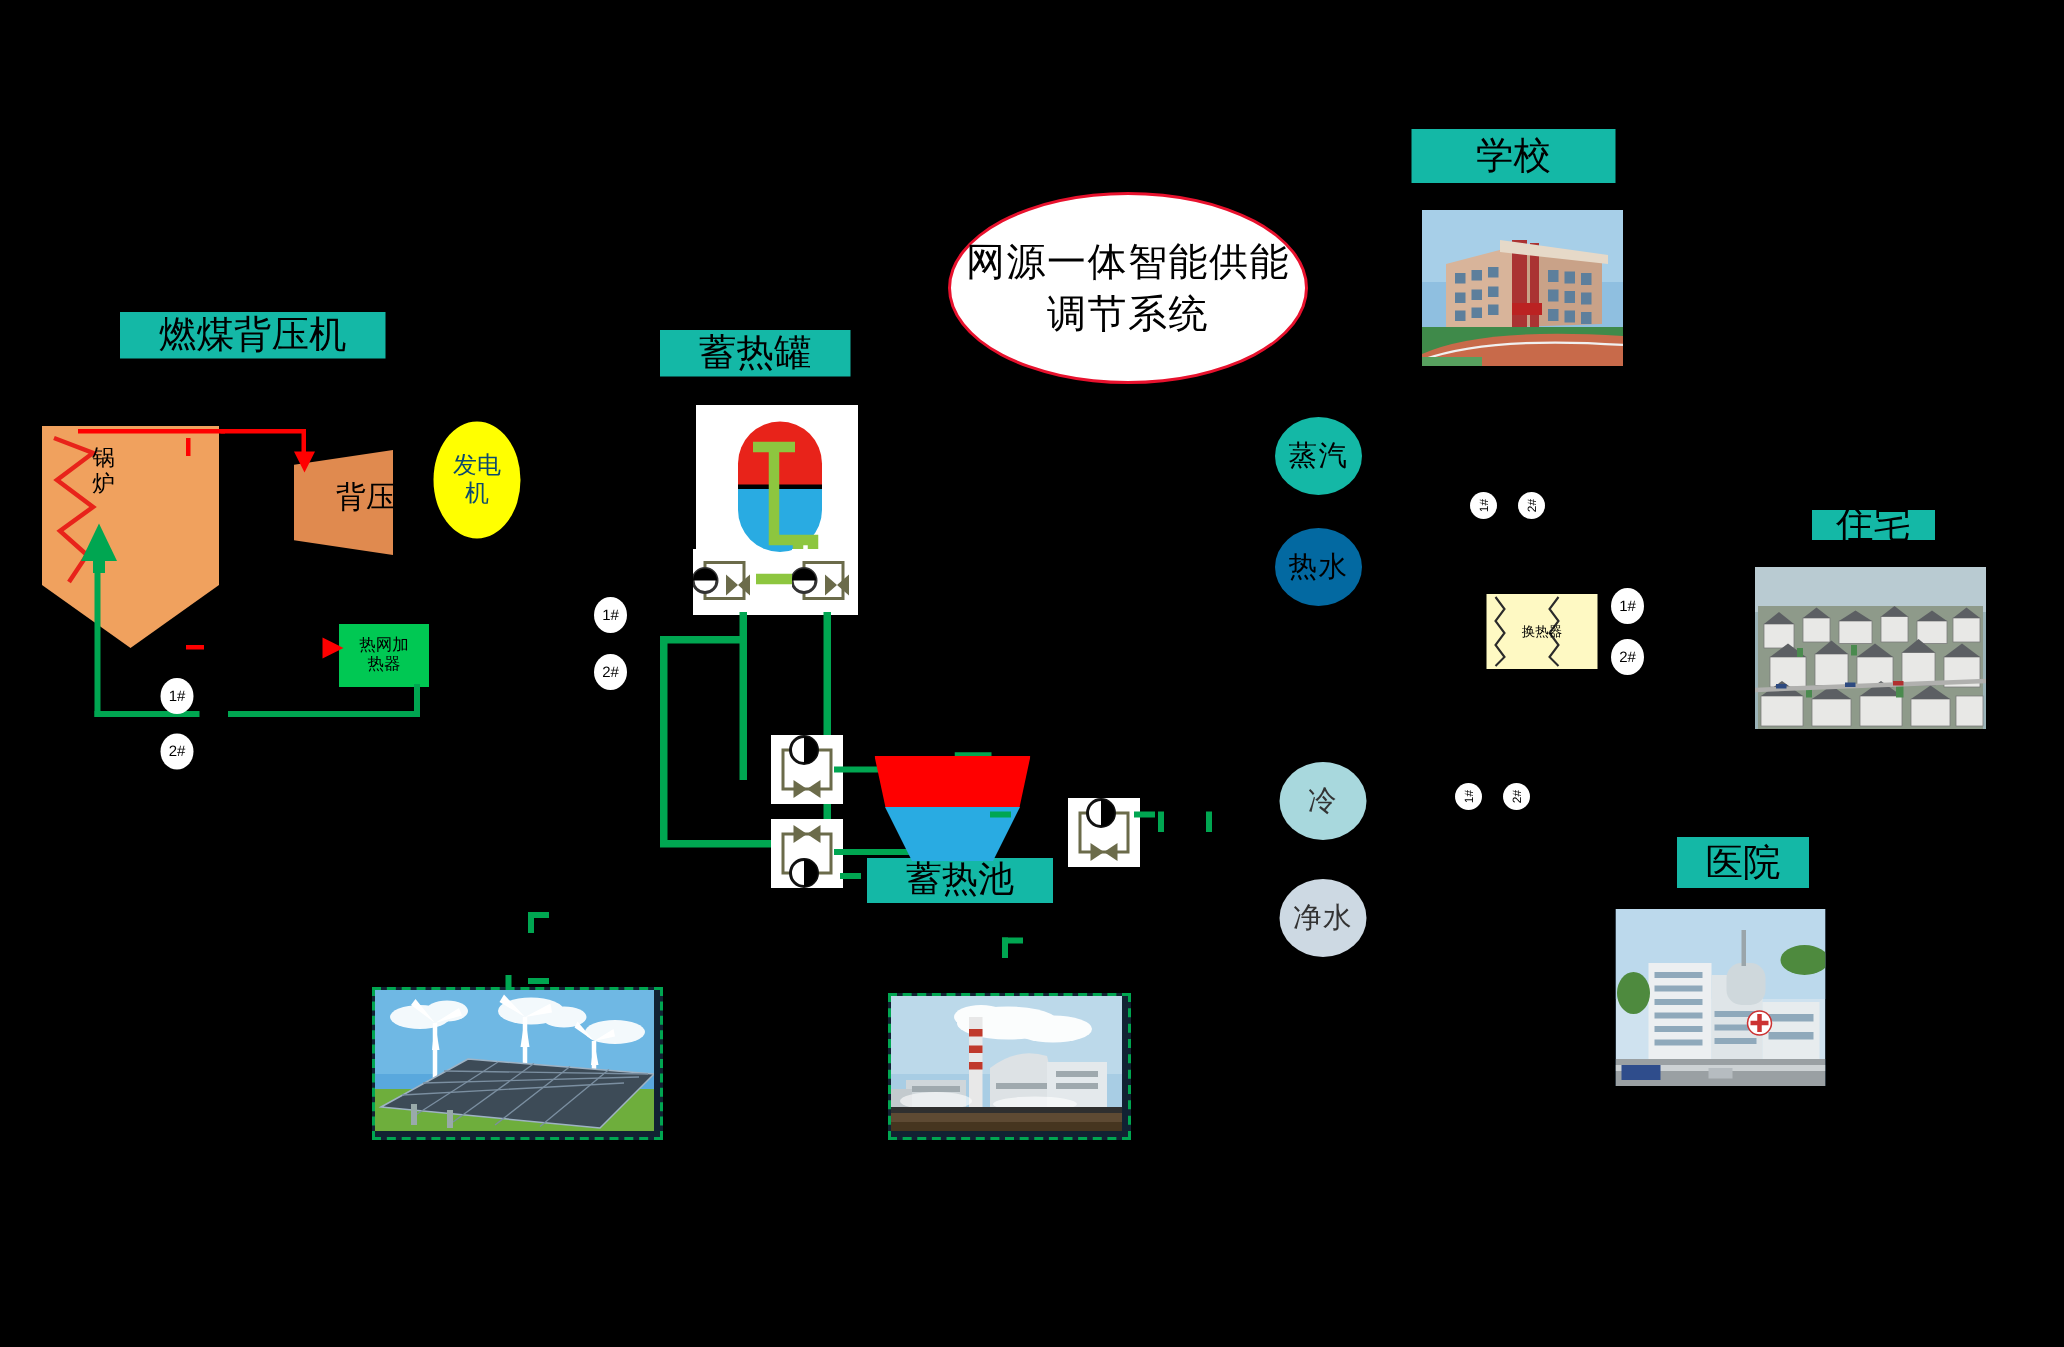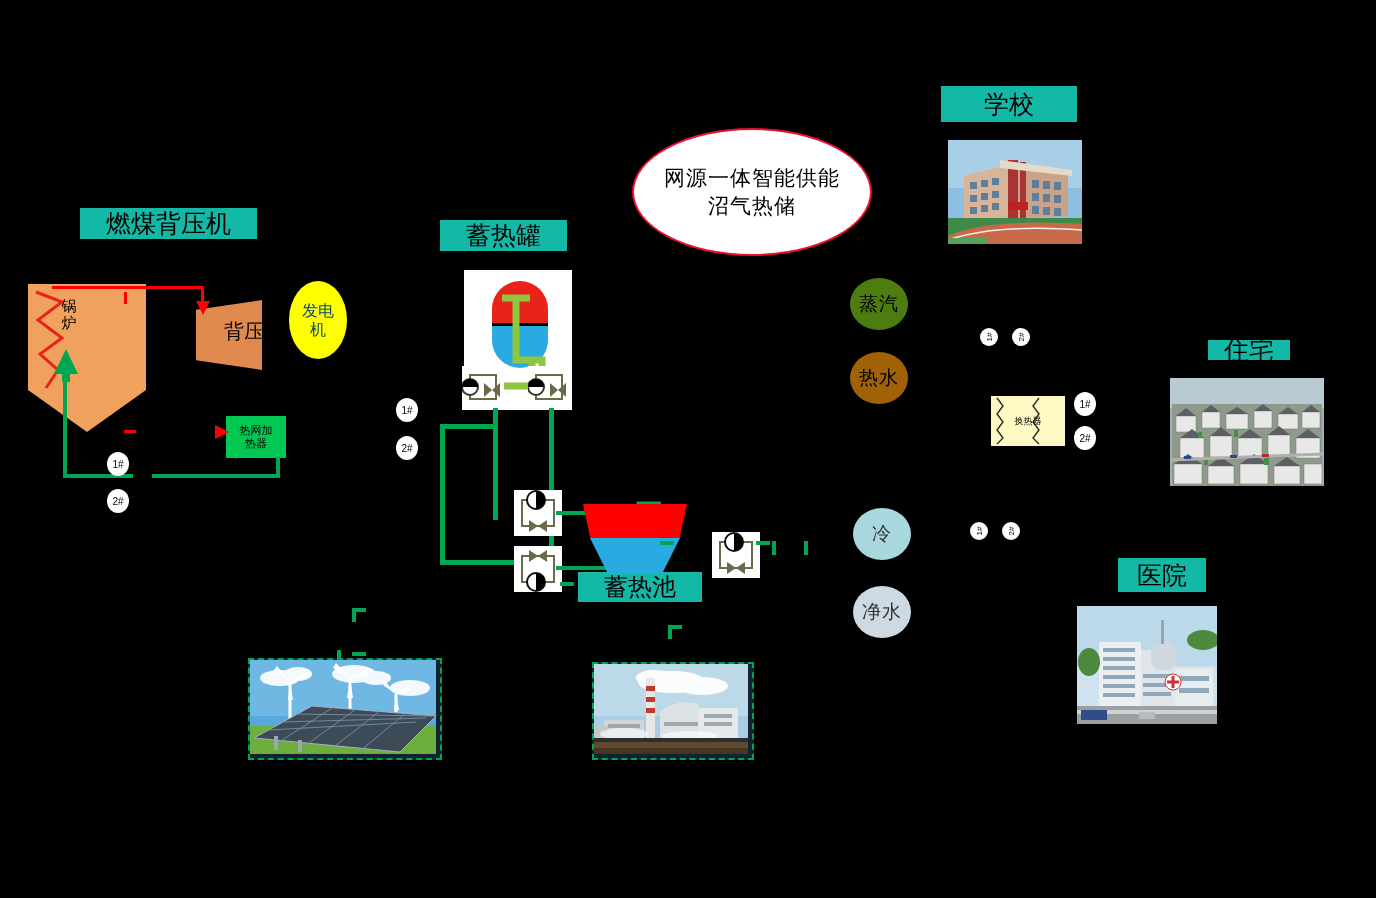--- a/index.html
+++ b/index.html
@@ -28,7 +28,7 @@
     position:absolute;left:632px;top:128px;width:236px;height:124px;
     background:#ffffff;border:2px solid #e8112d;border-radius:50%;
     display:flex;flex-direction:column;align-items:center;justify-content:center;
-    color:#000;font-size:21px;line-height:1.35;letter-spacing:1px;
+    color:#000;font-size:26px;line-height:1.35;letter-spacing:1px;
   }
 
   

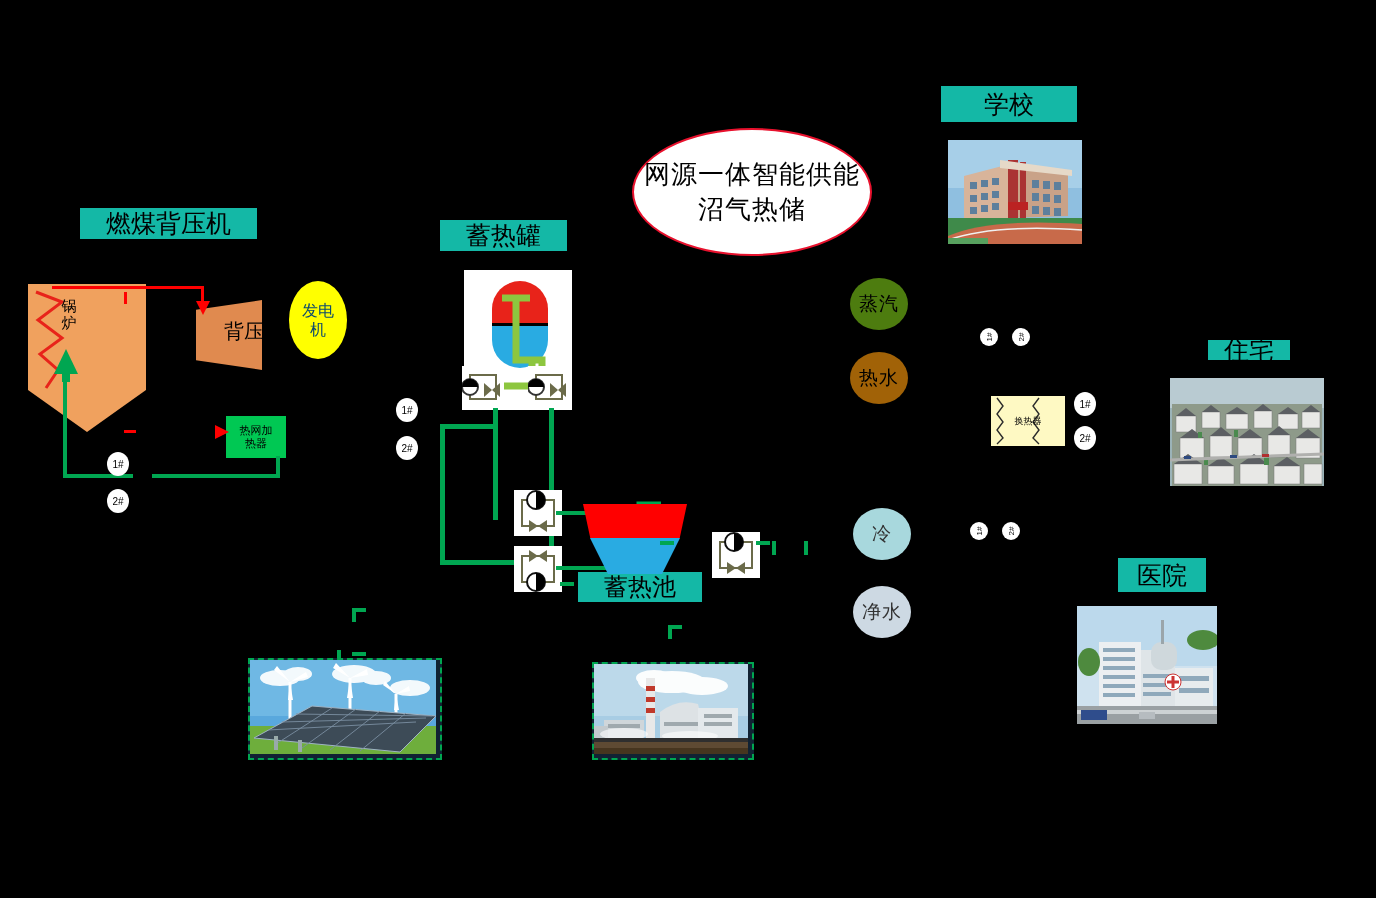--- a/index.html
+++ b/index.html
@@ -130,7 +130,7 @@
 
   <div id="title-ellipse">
     <div>网源一体智能供能</div>
-    <div>沼气热储</div>
+    <div>调节系统</div>
   </div>
 
   <div class="wlabel seclabel" style="left:80px;top:208px;">燃煤背压机</div>

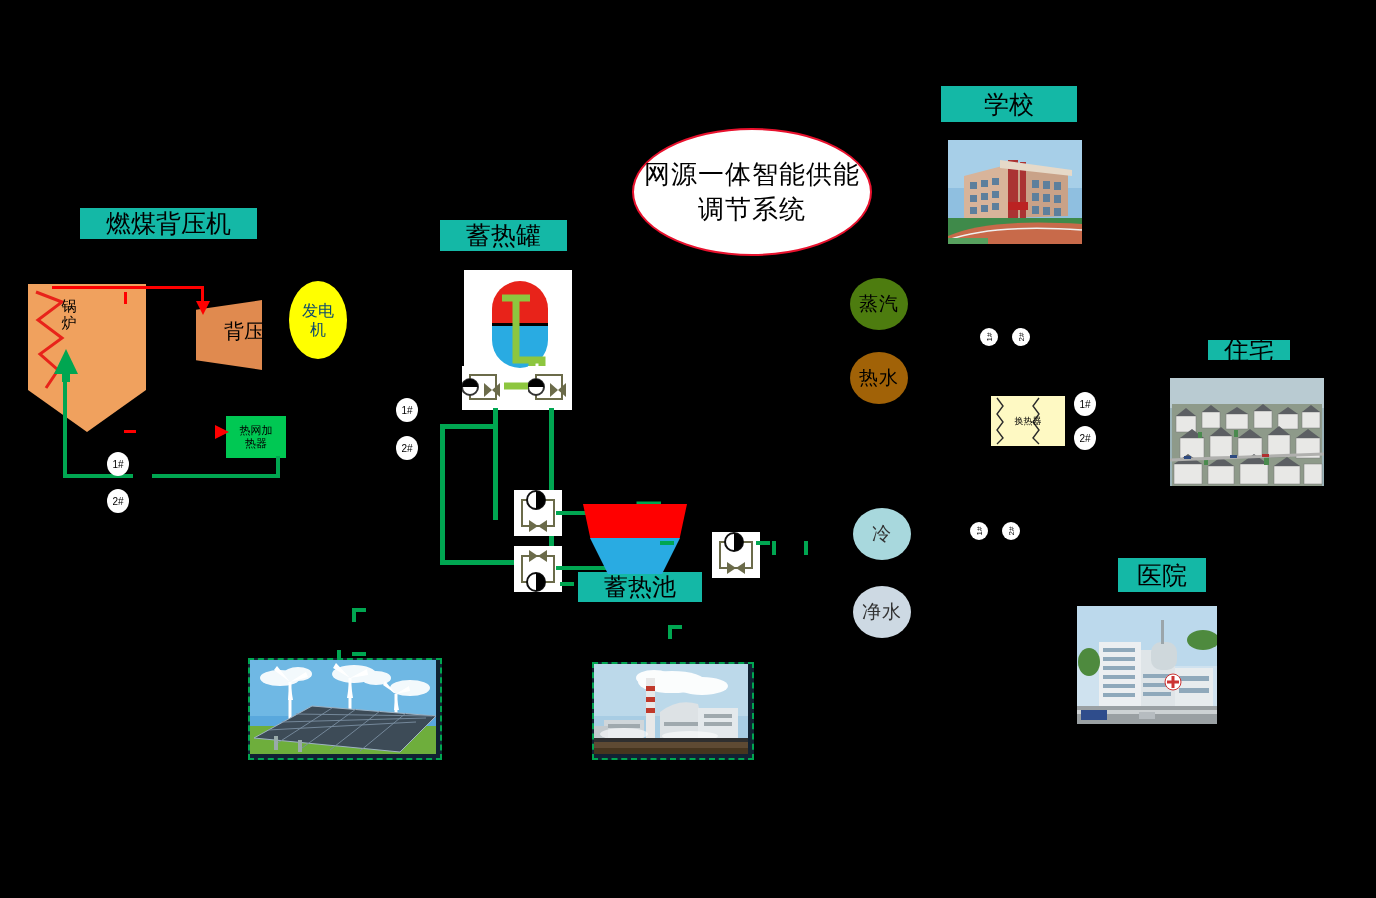--- a/index.html
+++ b/index.html
@@ -110,7 +110,7 @@
     display:flex;align-items:center;justify-content:center;
     font-size:19px;color:#111;letter-spacing:1px;
   }
-  .medium.steam{background:#4d7c0f;color:#000;}
+  .medium.steam{background:#14b8a6;color:#000;}
   .medium.hot{background:#a16207;color:#000;}
   .medium.cold{background:#a8d8dd;color:#333;}
   .medium.pure{background:#cdd9e3;color:#333;}

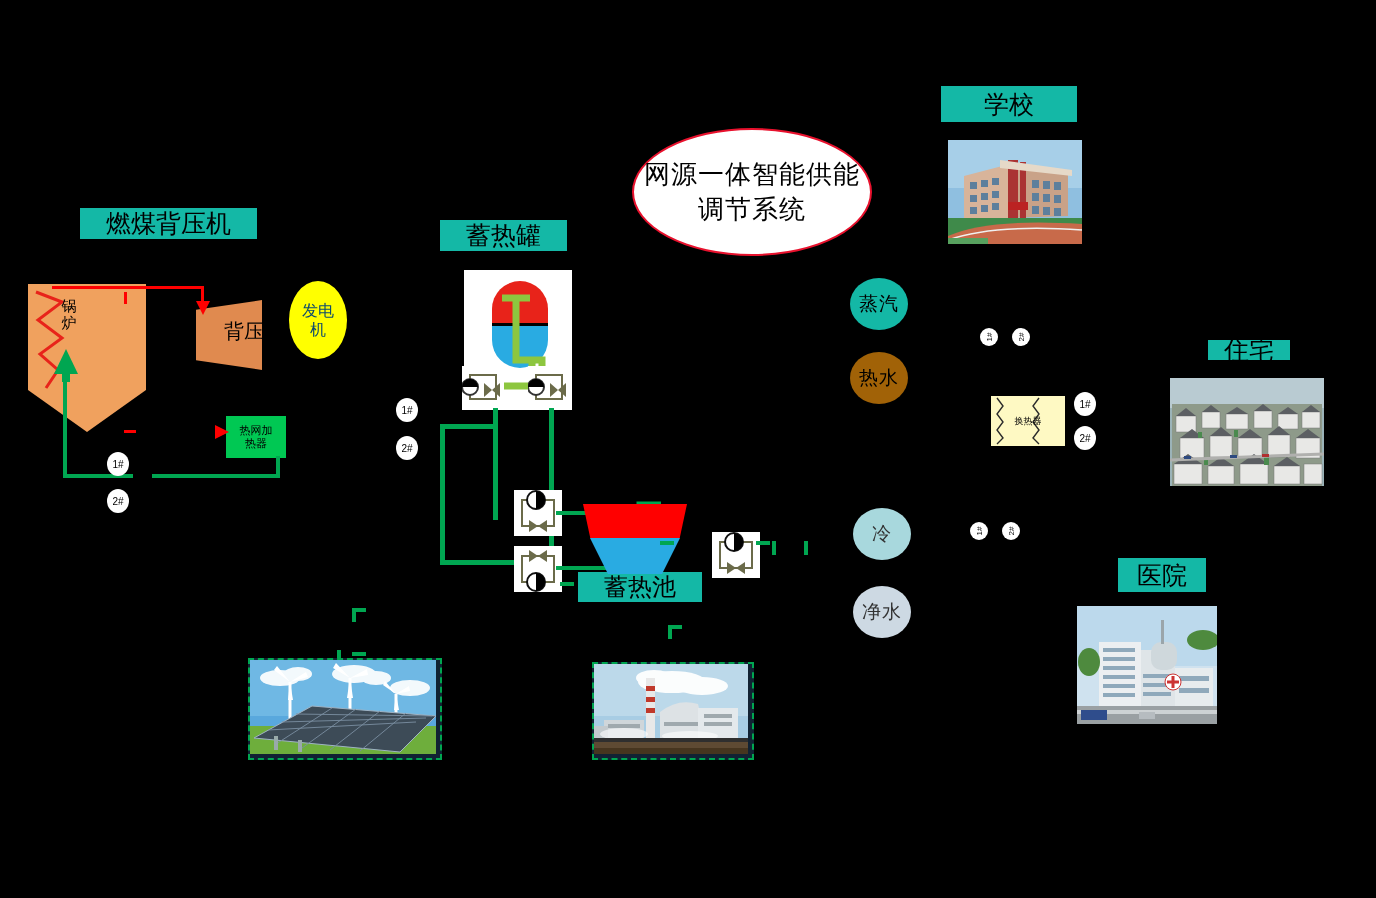--- a/index.html
+++ b/index.html
@@ -111,7 +111,7 @@
     font-size:19px;color:#111;letter-spacing:1px;
   }
   .medium.steam{background:#14b8a6;color:#000;}
-  .medium.hot{background:#a16207;color:#000;}
+  .medium.hot{background:#0369a1;color:#000;}
   .medium.cold{background:#a8d8dd;color:#333;}
   .medium.pure{background:#cdd9e3;color:#333;}
 

